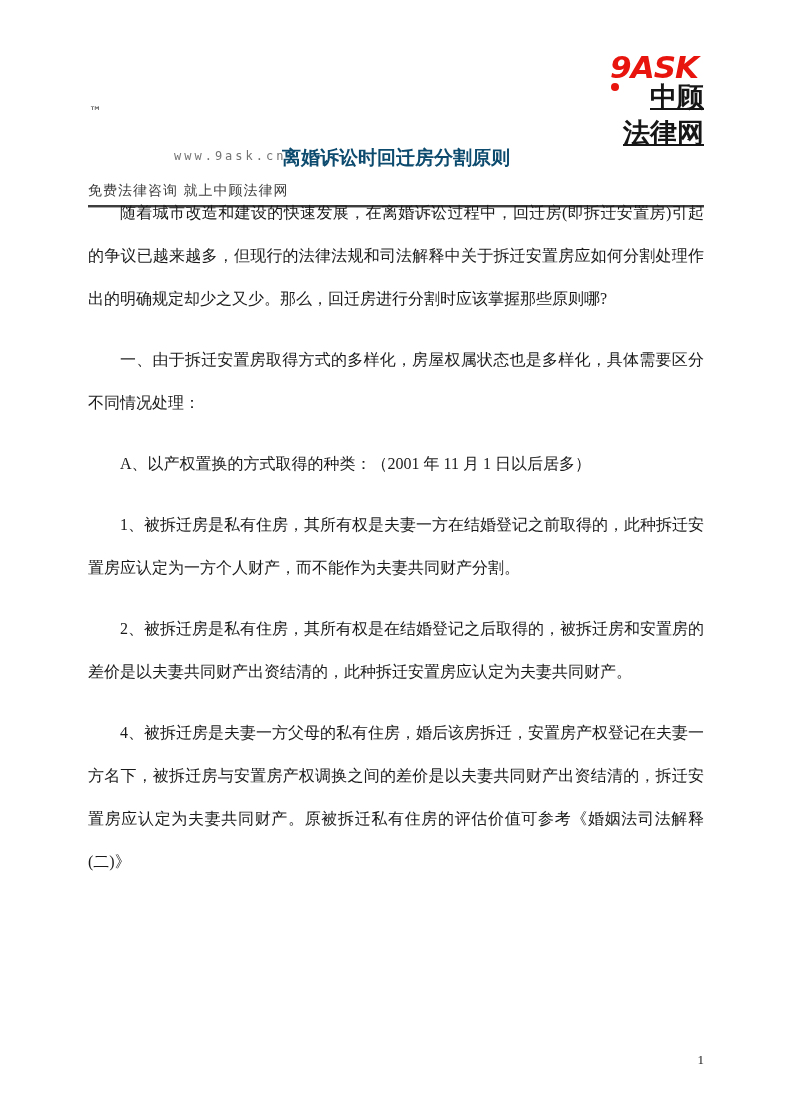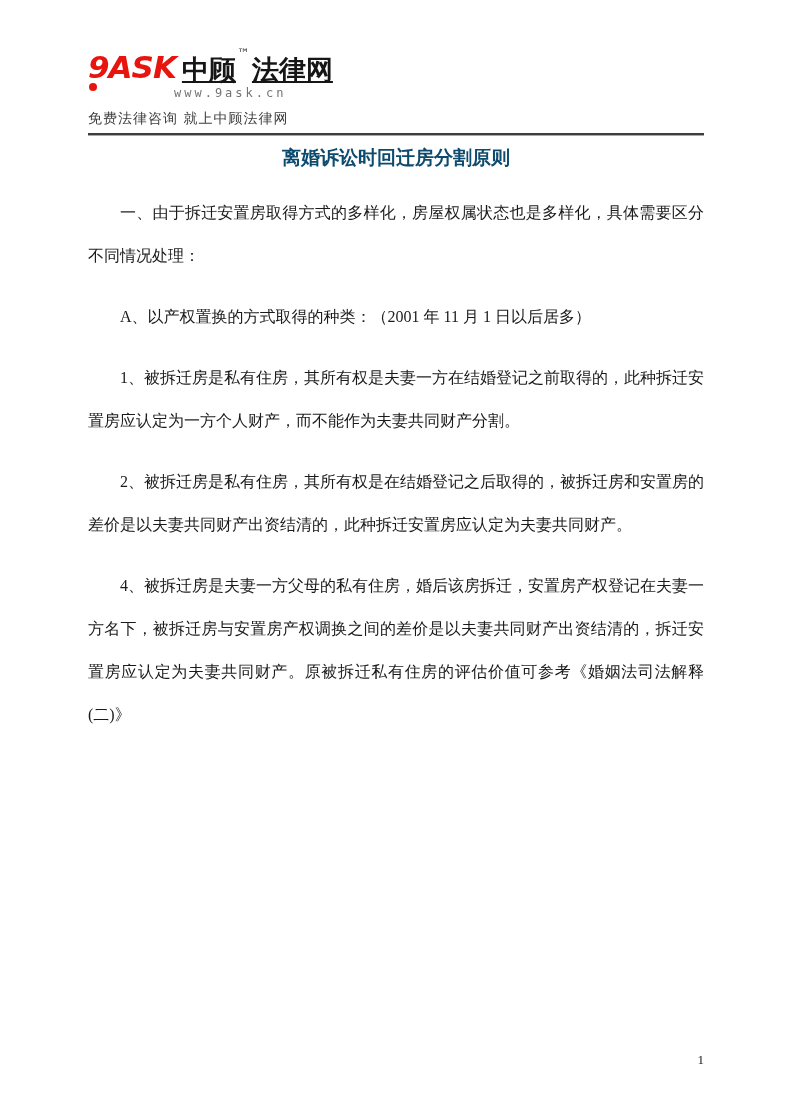--- a/index.html
+++ b/index.html
@@ -15,7 +15,7 @@
 
   
   .site-header { position: absolute; left: 88px; top: 52px; width: 616px; }
-  .logo-row { display: flex; align-items: flex-end; }
+  .logo-row { display: flex; align-items: flex-end; flex-direction: column; }
   .logo-en {
     font-family: "DejaVu Sans", sans-serif;
     font-weight: bold; font-style: italic;

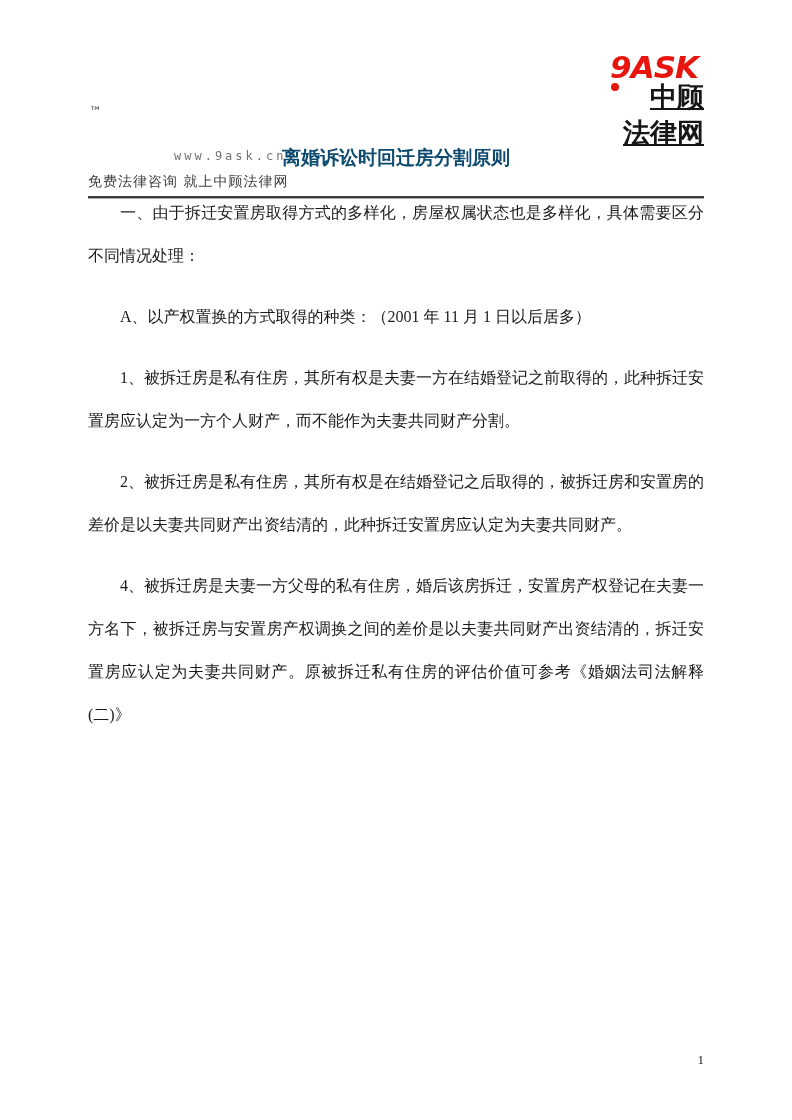--- a/index.html
+++ b/index.html
@@ -47,7 +47,7 @@
   .tagline {
     font-family: "DejaVu Sans", sans-serif;
     font-size: 14px; color: #3e3e3e;
-    letter-spacing: 1px; margin-top: 10px;
+    letter-spacing: 1px; margin-top: 19px;
   }
   .header-rule {
     margin-top: 5px; height: 2px;

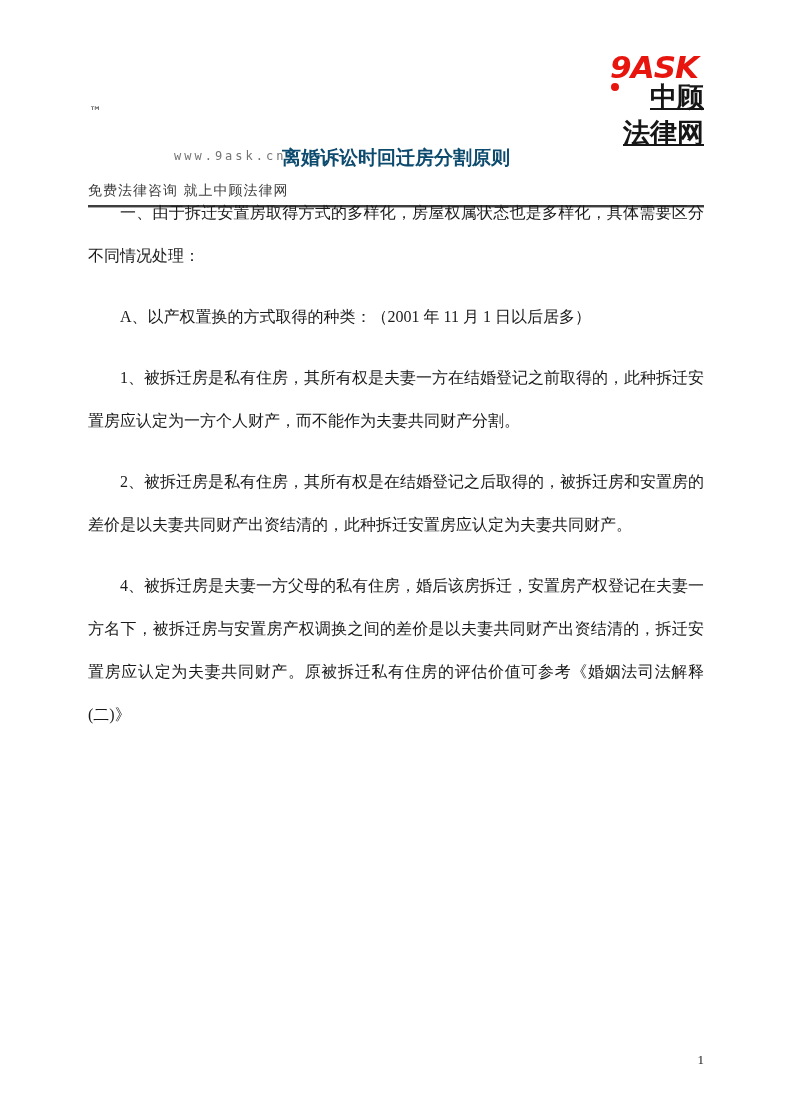--- a/index.html
+++ b/index.html
@@ -95,6 +95,7 @@
 
   <main class="article">
     <h1>离婚诉讼时回迁房分割原则</h1>
+    <p>随着城市改造和建设的快速发展，在离婚诉讼过程中，回迁房(即拆迁安置房)引起的争议已越来越多，但现行的法律法规和司法解释中关于拆迁安置房应如何分割处理作出的明确规定却少之又少。那么，回迁房进行分割时应该掌握那些原则哪?</p>
     <p>一、由于拆迁安置房取得方式的多样化，房屋权属状态也是多样化，具体需要区分不同情况处理：</p>
     <p>A、以产权置换的方式取得的种类：（2001 年 11 月 1 日以后居多）</p>
     <p>1、被拆迁房是私有住房，其所有权是夫妻一方在结婚登记之前取得的，此种拆迁安置房应认定为一方个人财产，而不能作为夫妻共同财产分割。</p>

